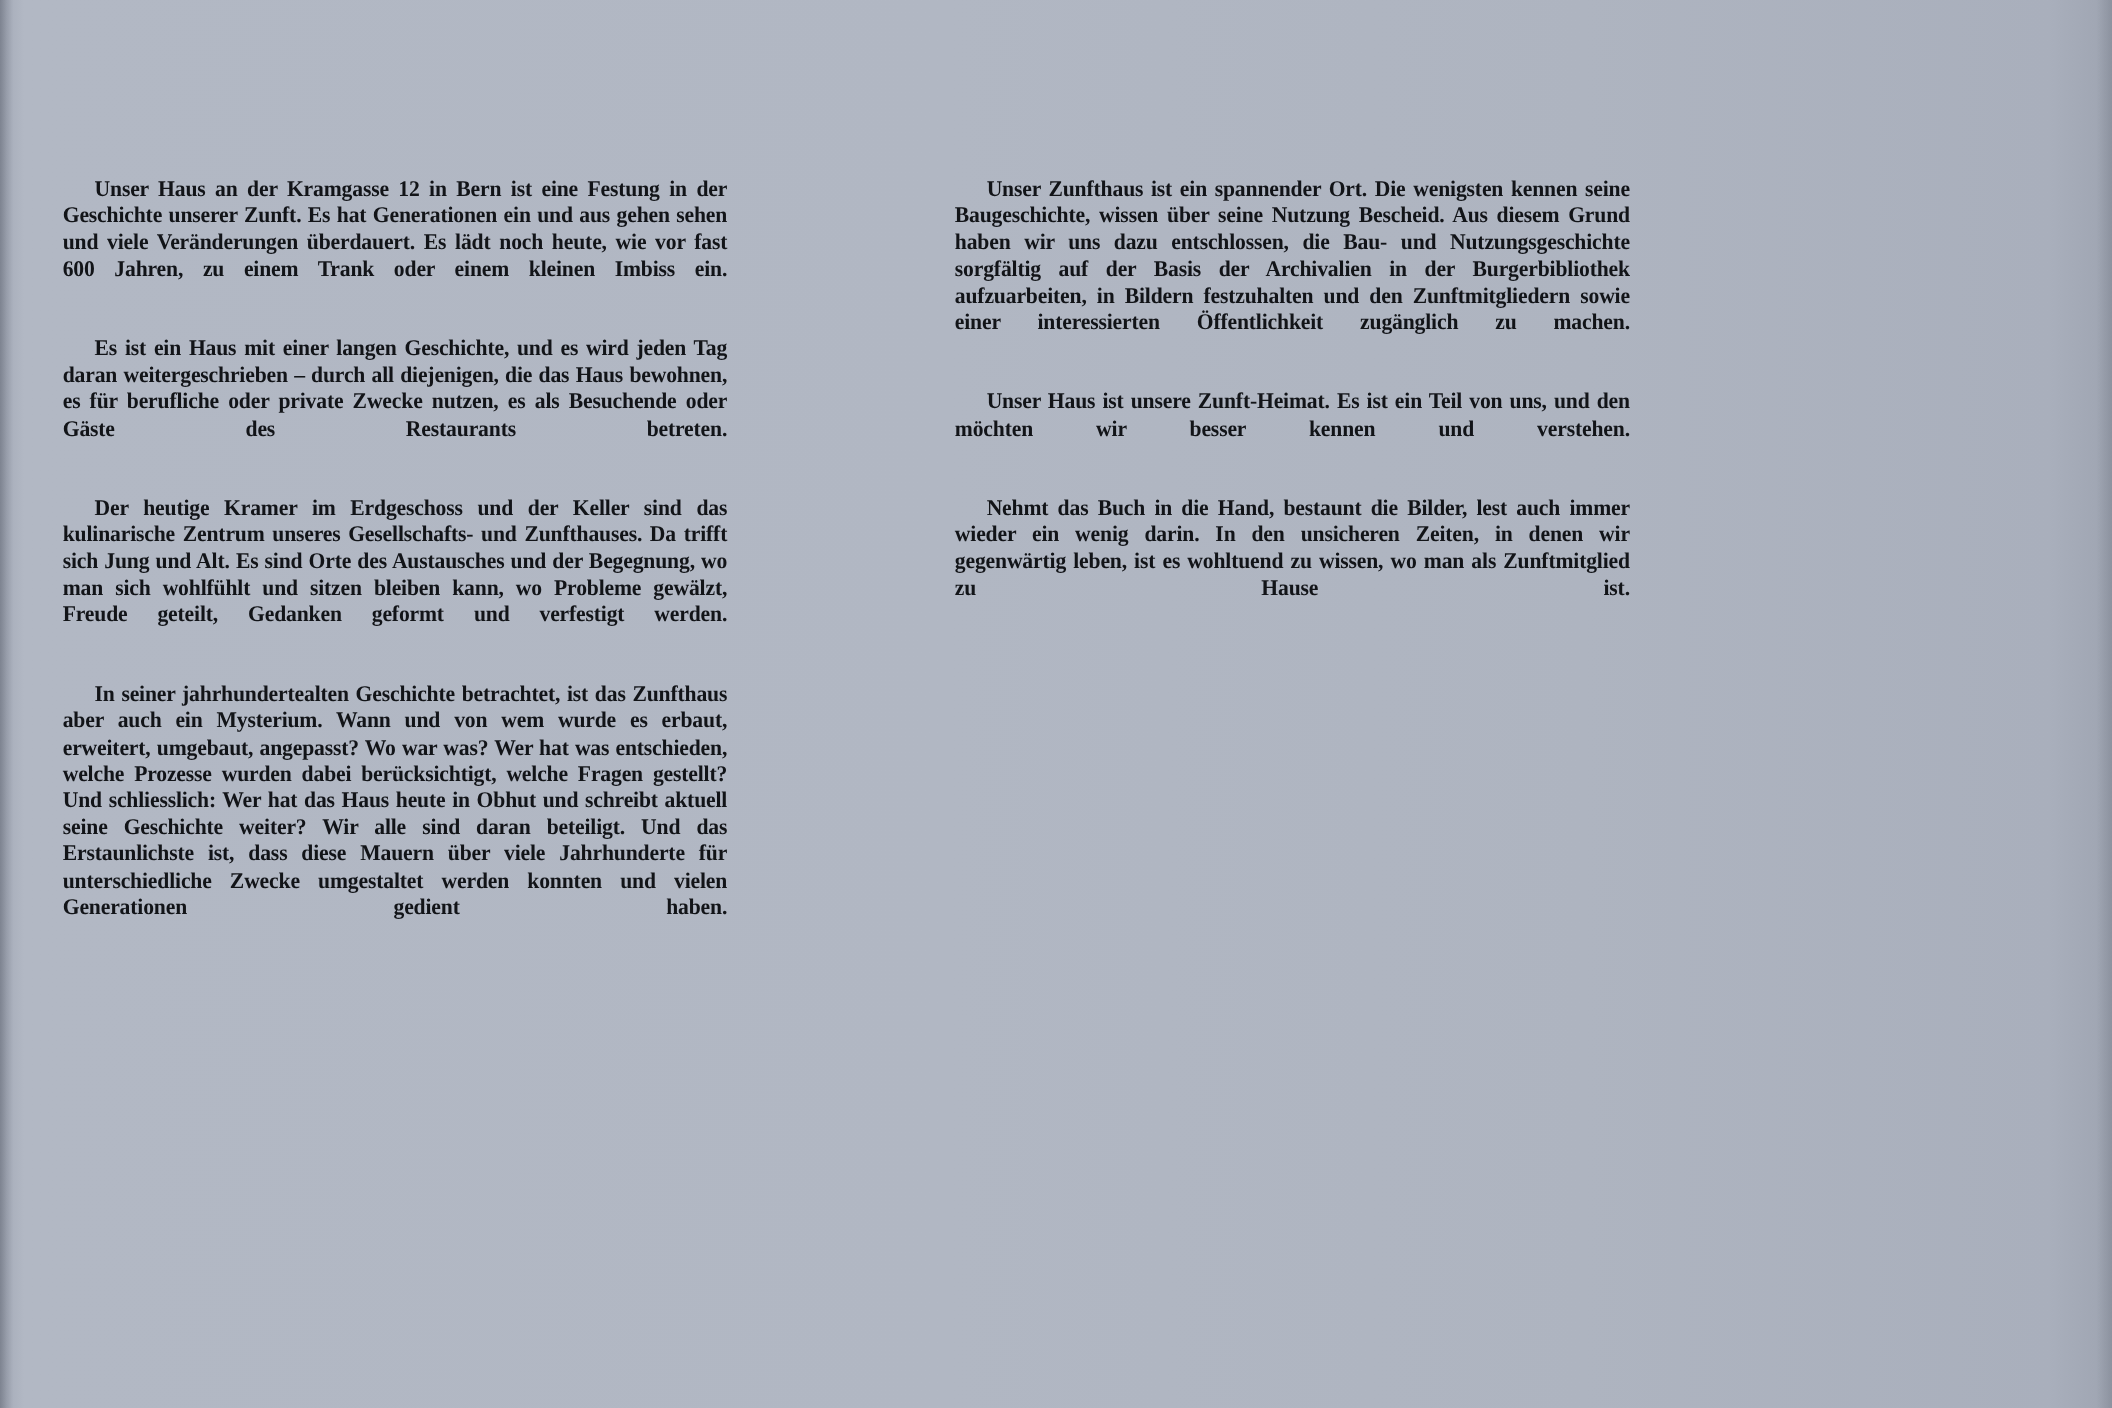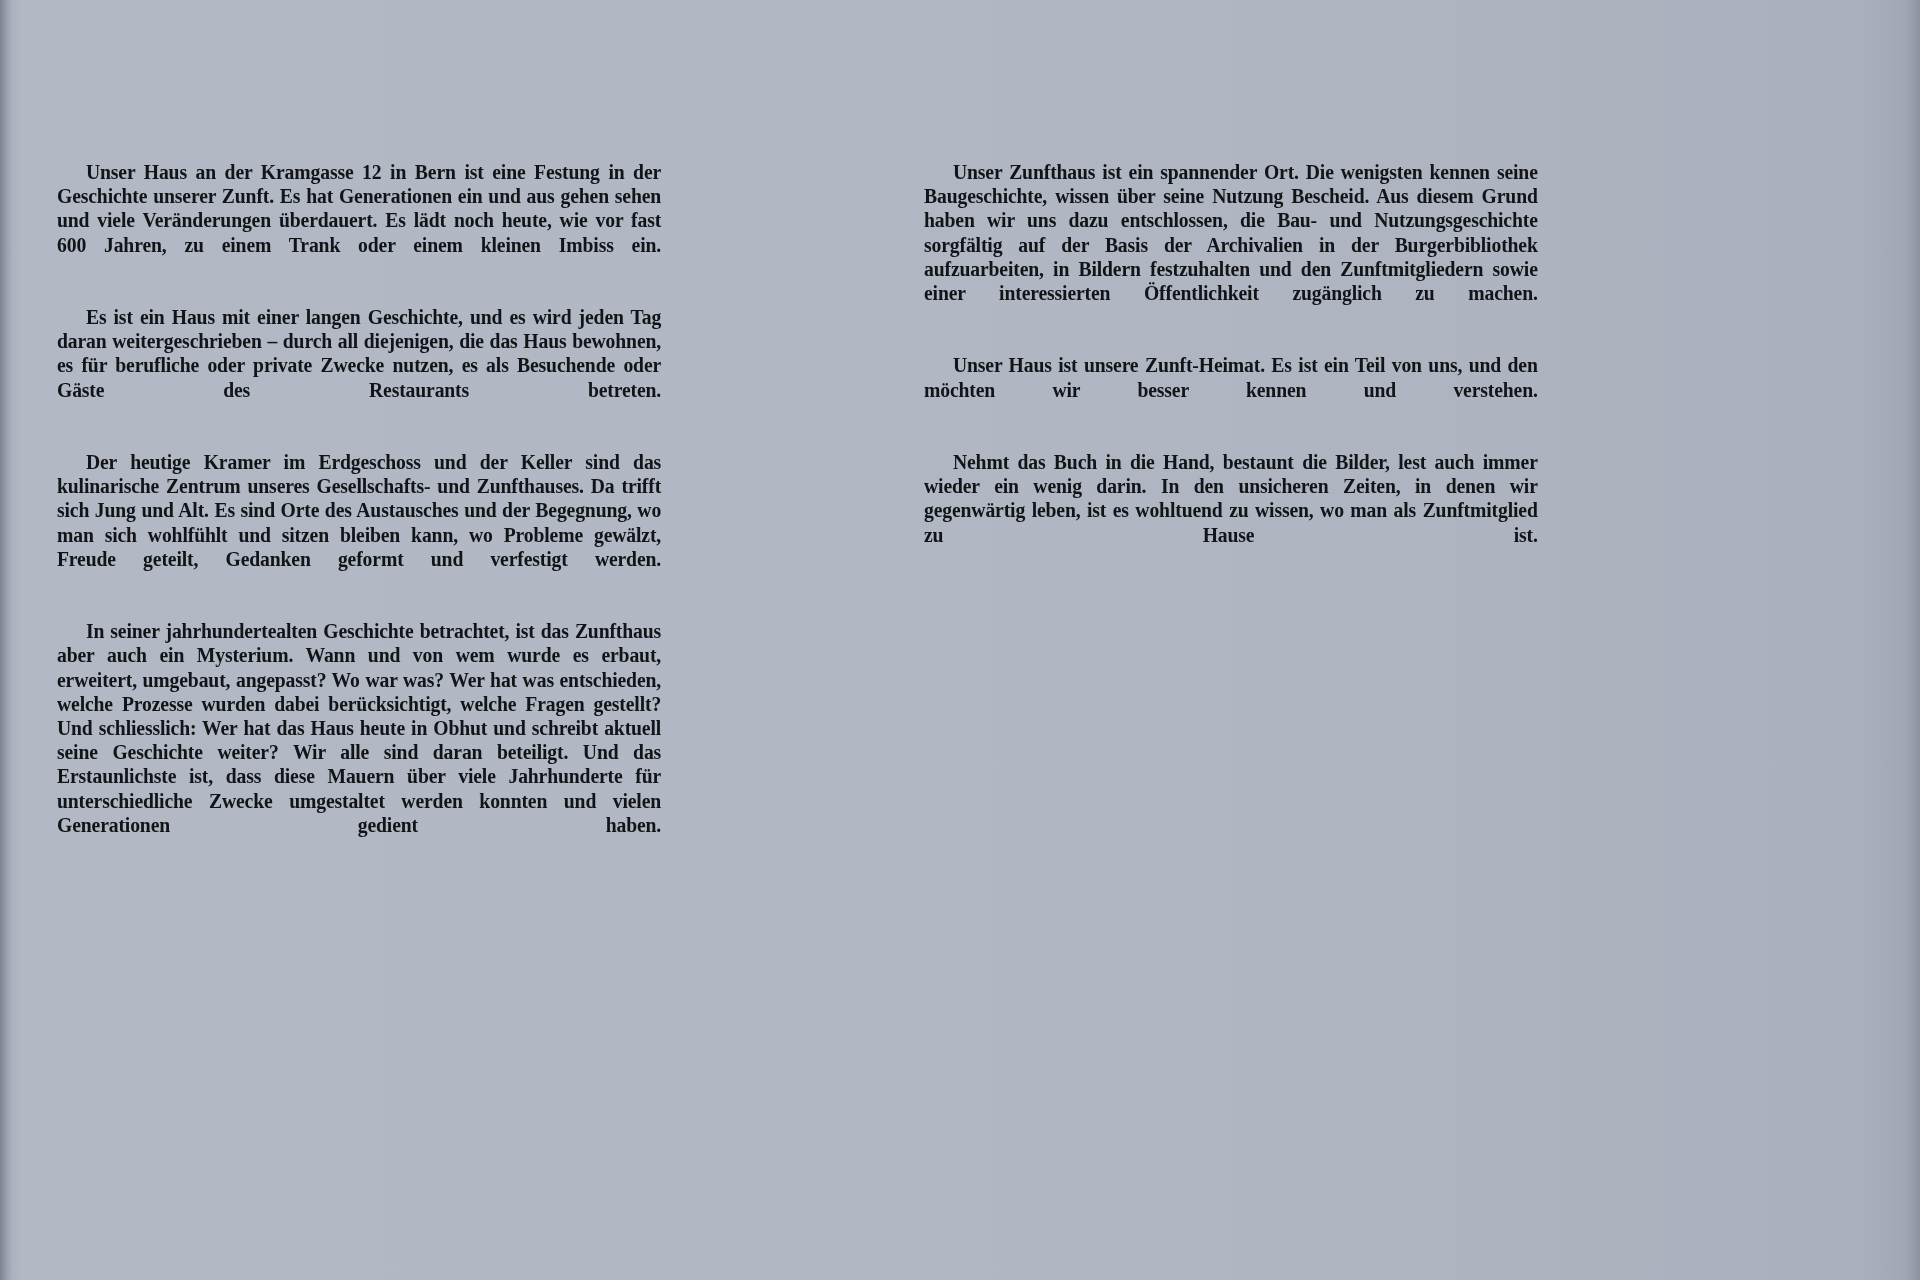--- a/index.html
+++ b/index.html
@@ -50,7 +50,7 @@
     top: 160px;
   }
   #column-left  { left: 57px;  width: 626px; }
-  #column-right { left: 924px; width: 636px; }
+  #column-right { left: 868px; width: 636px; }
 
   p.para {
     margin: 0 0 24px 0;

